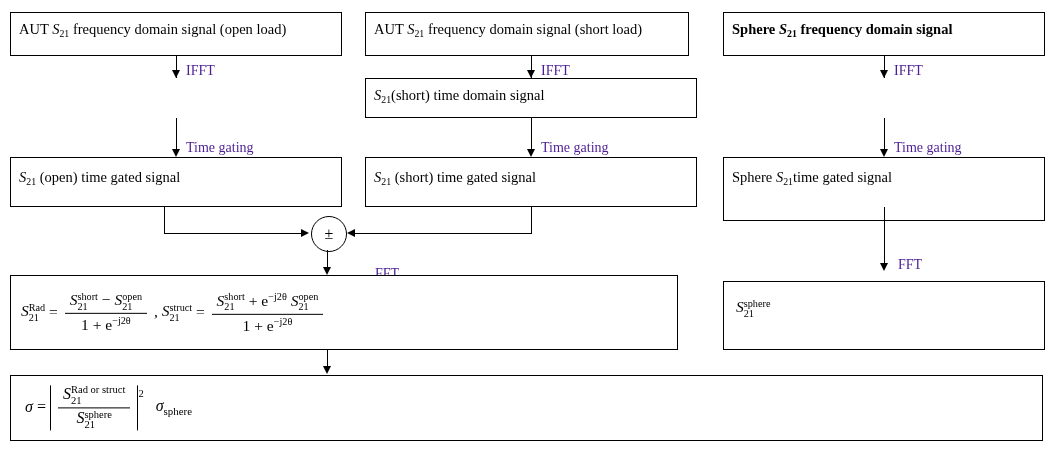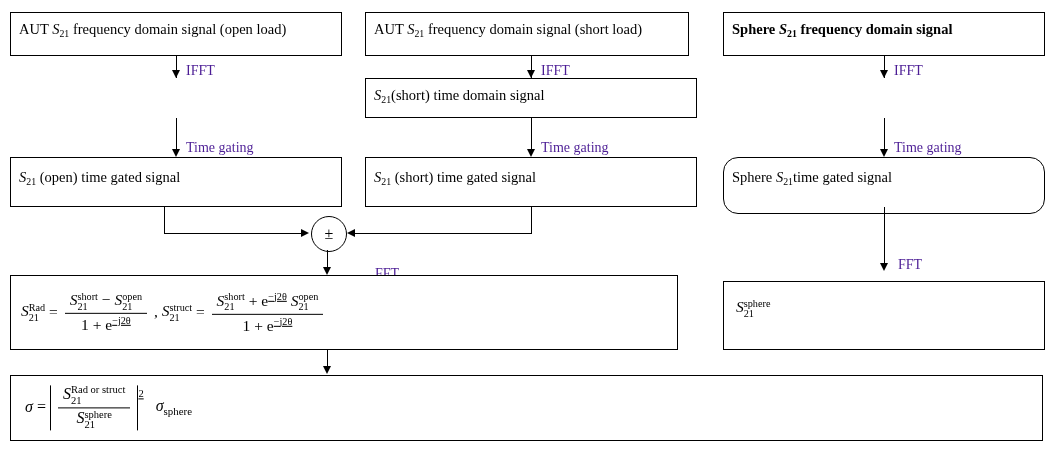--- a/index.html
+++ b/index.html
@@ -203,7 +203,7 @@
   <div class="arrow-down" style="left:879.5px; top:149px;"></div>
   <div class="lbl" style="left:894px; top:141px;">Time gating</div>
 
-  <div class="box pad-top-lg" style="left:723px; top:157px; width:322px; height:57px;border-radius:15px;">
+  <div class="box pad-top-lg" style="left:723px; top:157px; width:322px; height:64px;">
     <span class="mathline"><span>Sphere </span><i class="v"><span>S</span><span class="sub">21</span></i><span>time gated signal</span></span>
   </div>
 

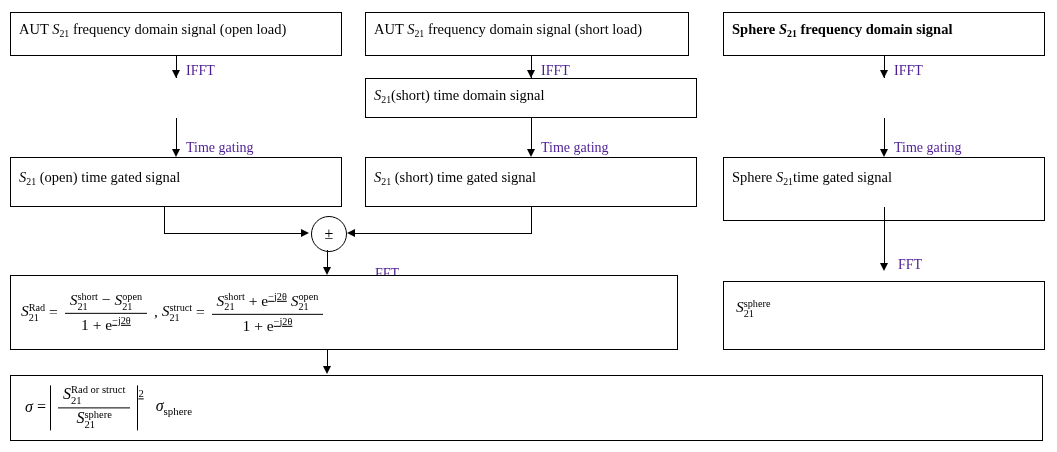--- a/index.html
+++ b/index.html
@@ -96,7 +96,6 @@
     font-size: 0.66em;
     vertical-align: 0.62em;
     font-style: normal;
-    text-decoration: underline;
   }
   .subsup {
     display: inline-block;

